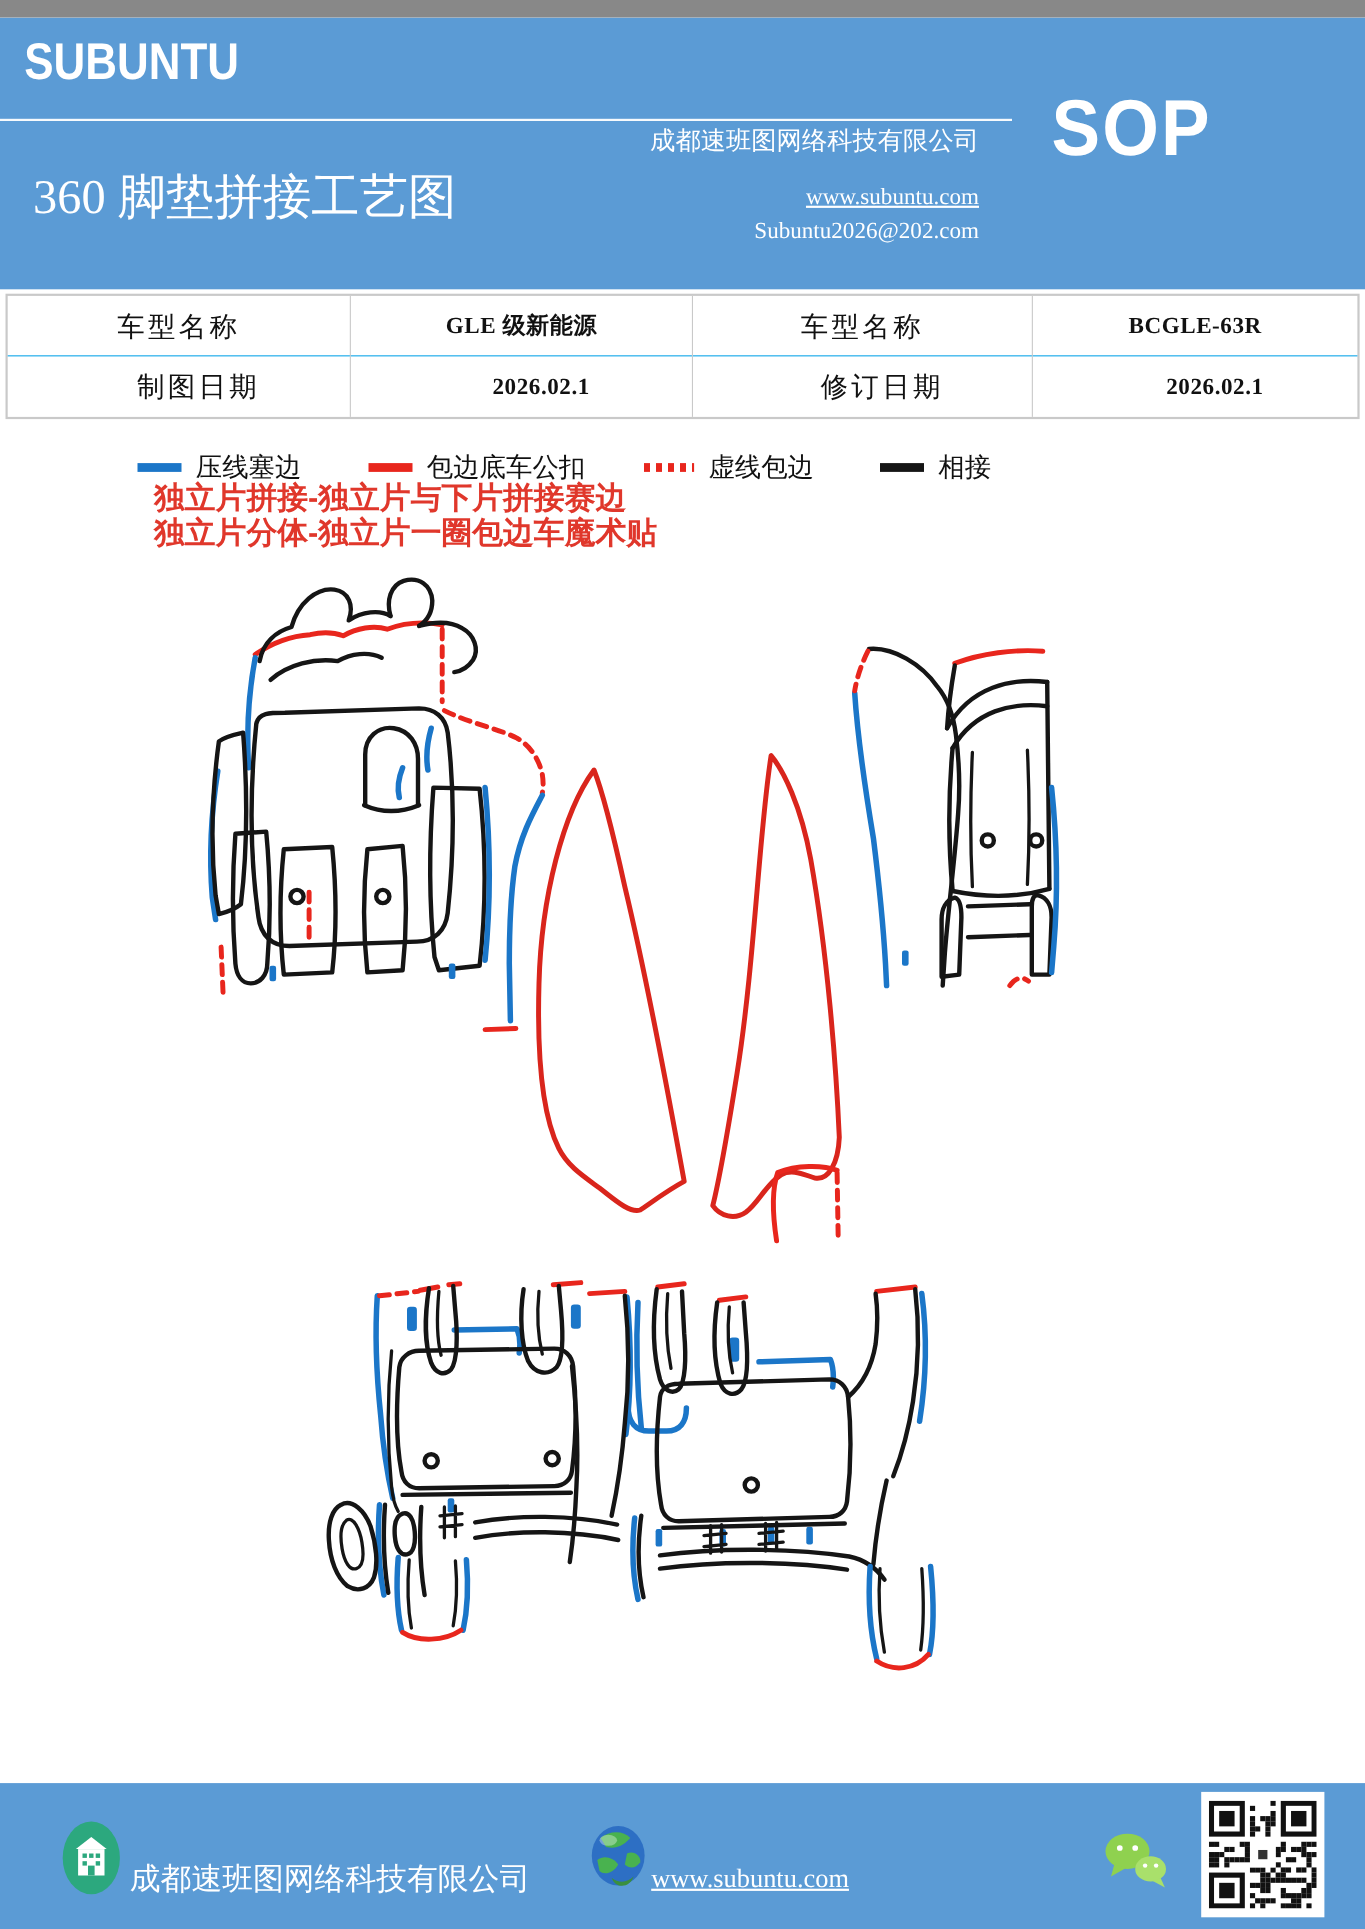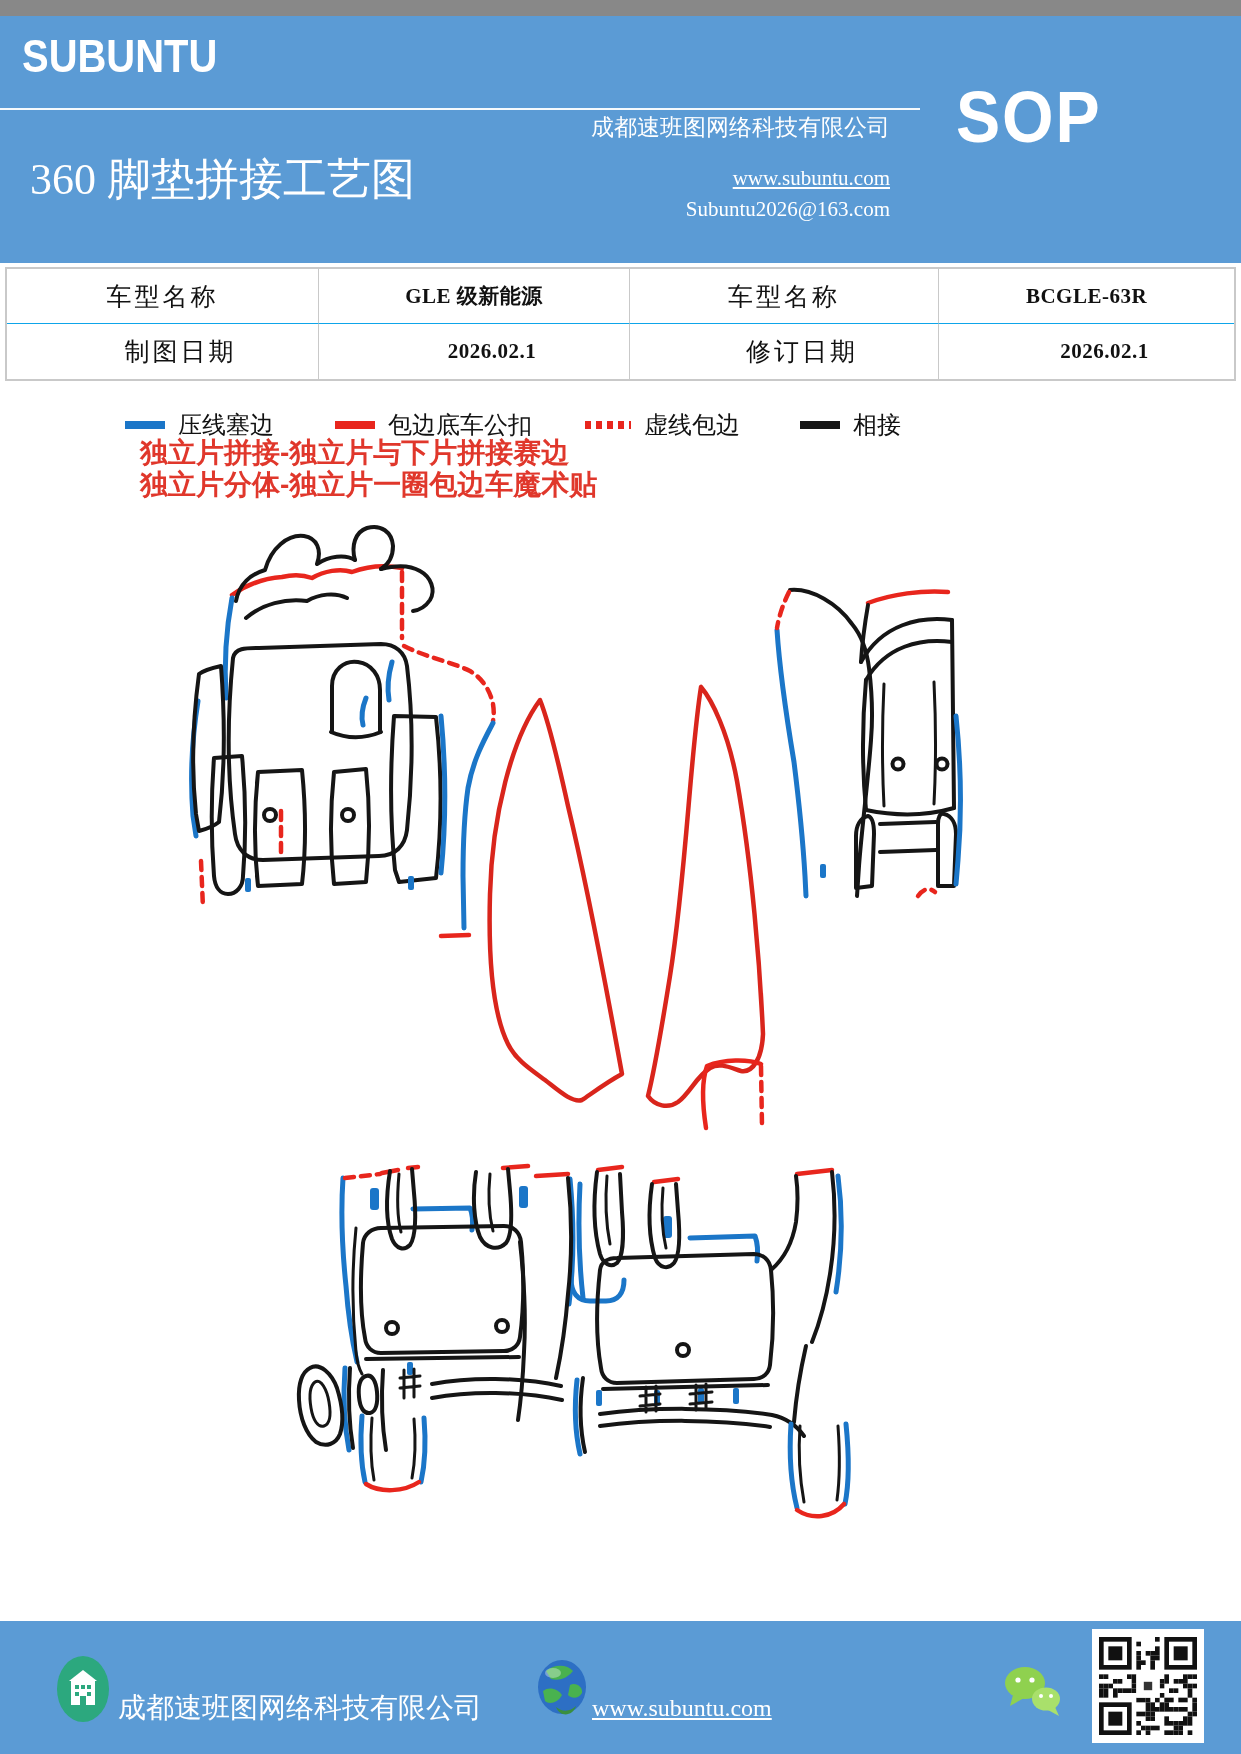--- a/index.html
+++ b/index.html
@@ -71,7 +71,7 @@
     <div class="hdr-right">
       <div class="hdr-company">成都速班图网络科技有限公司</div>
       <div class="hdr-web">www.subuntu.com</div>
-      <div class="hdr-email">Subuntu2026@163.com</div>
+      <div class="hdr-email">Subuntu2026@202.com</div>
     </div>
     <div class="sop">SOP</div>
   </div>

